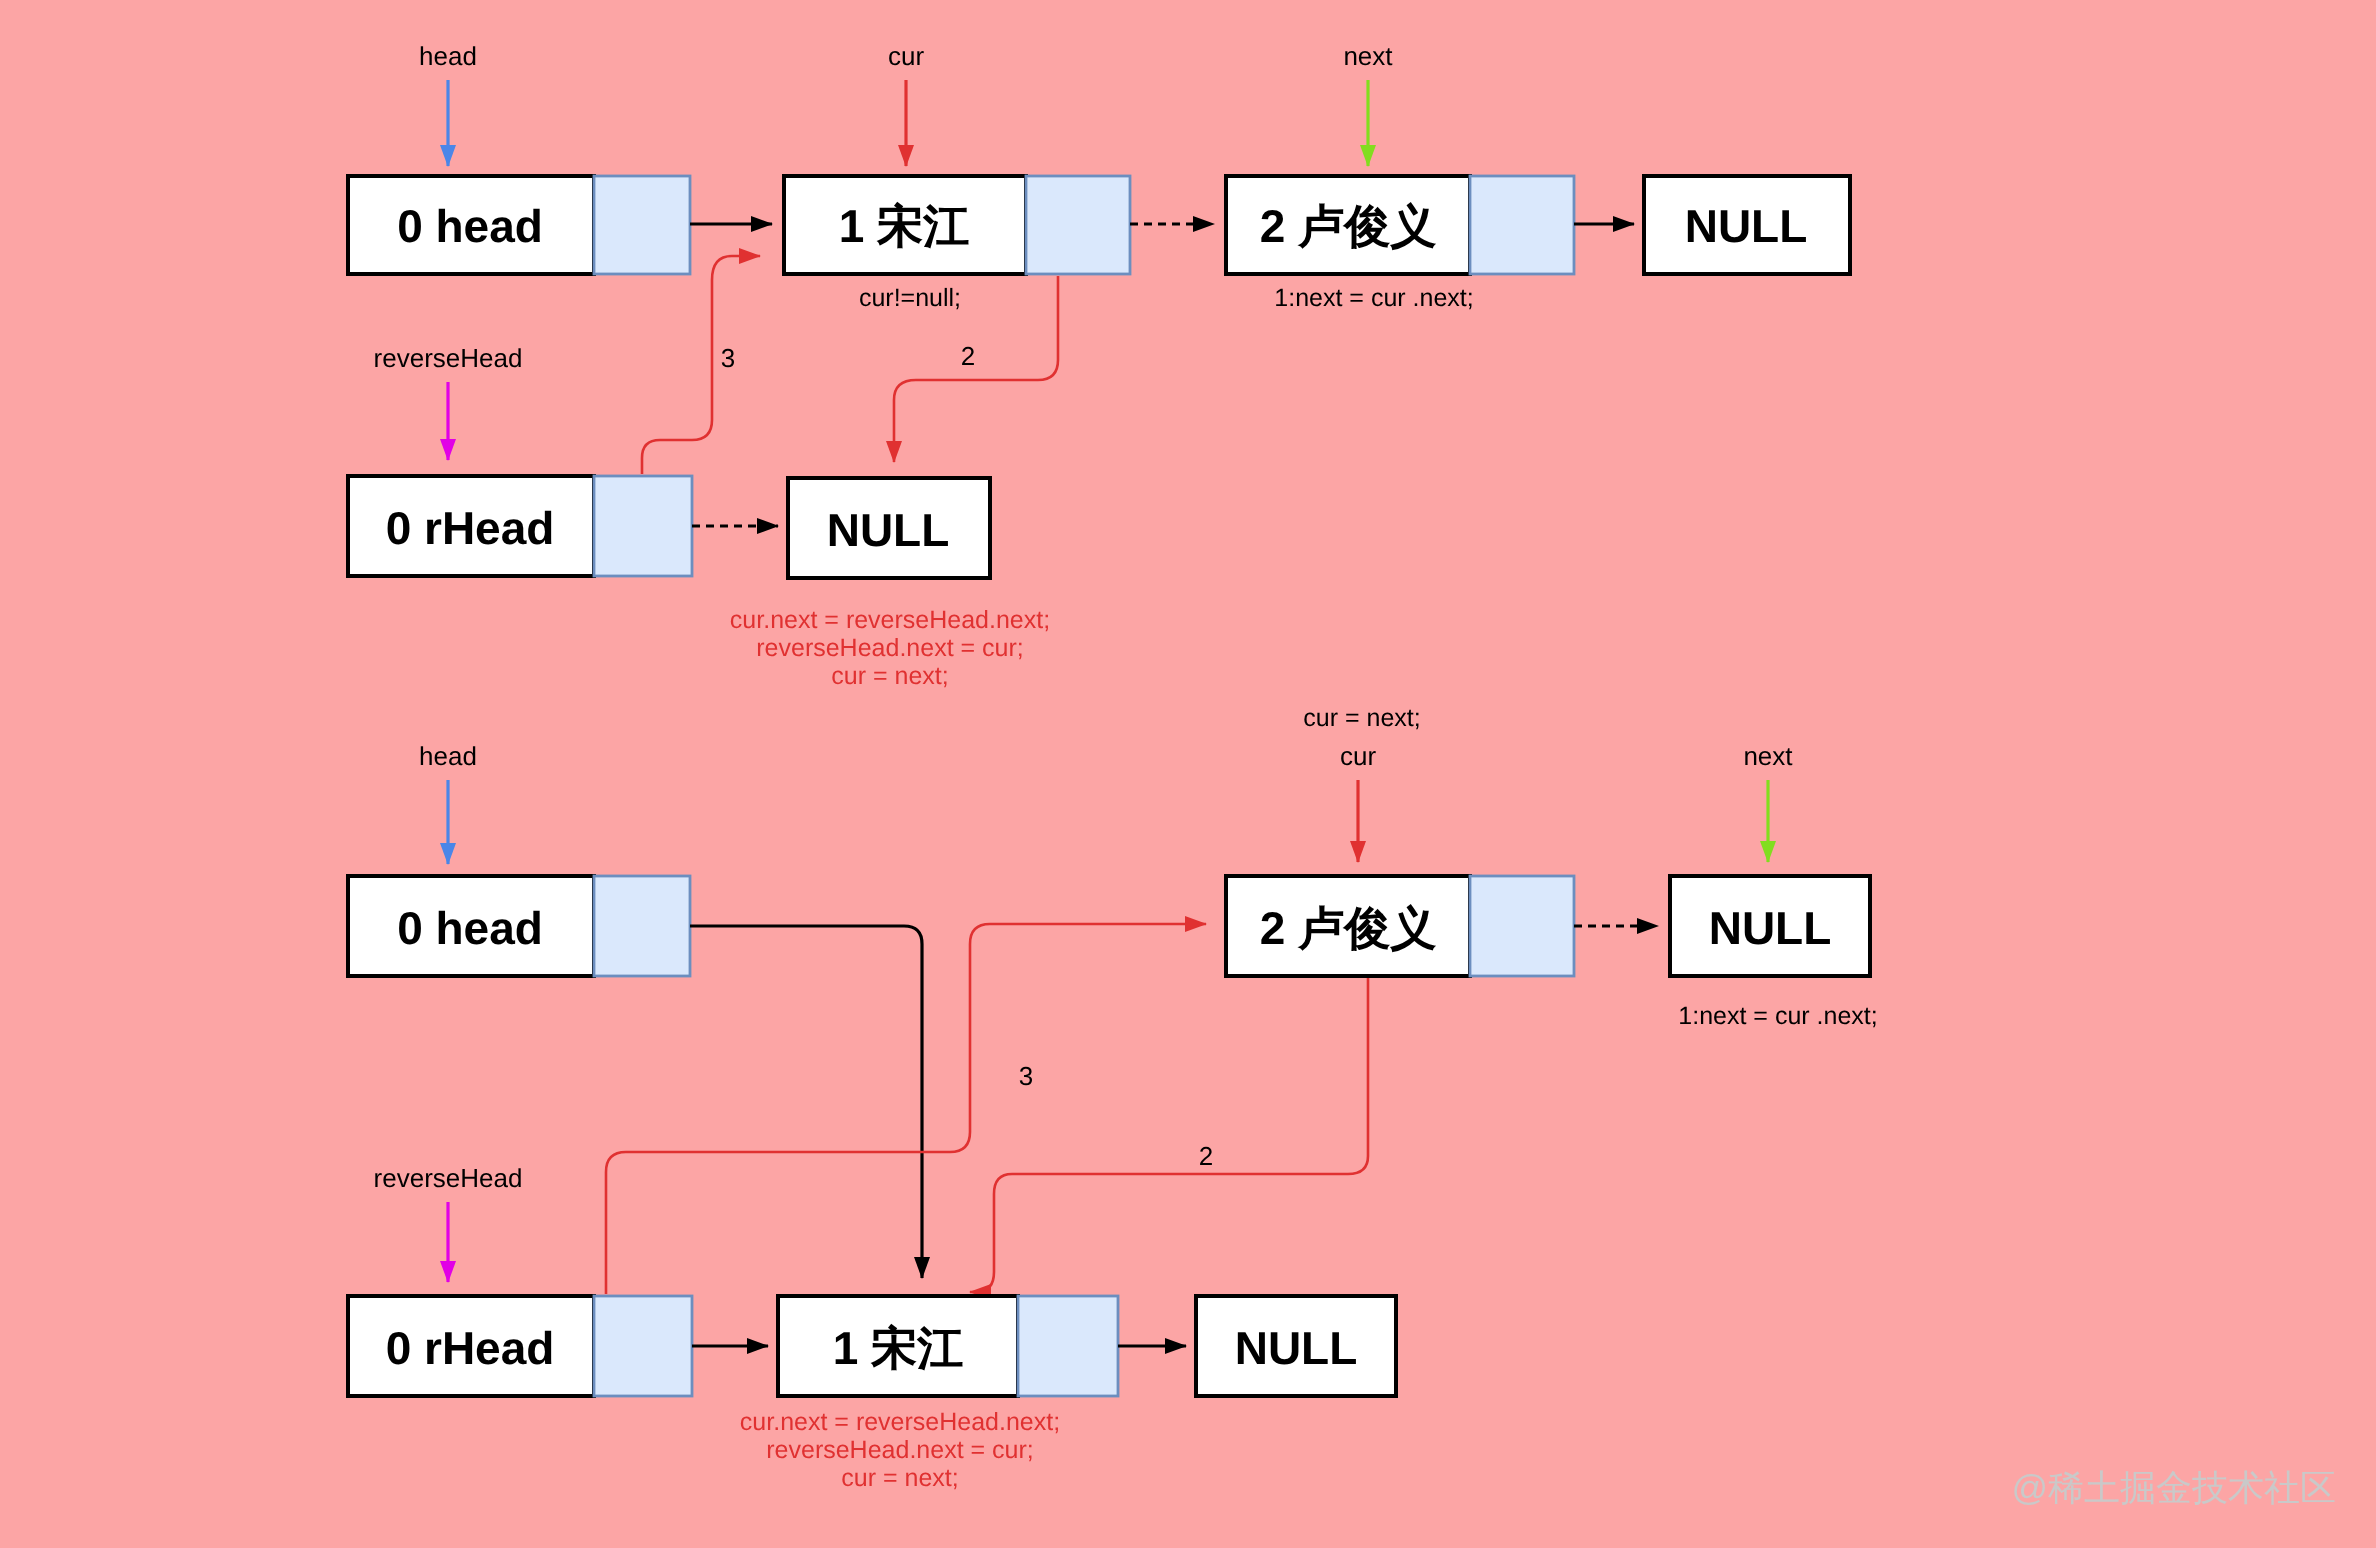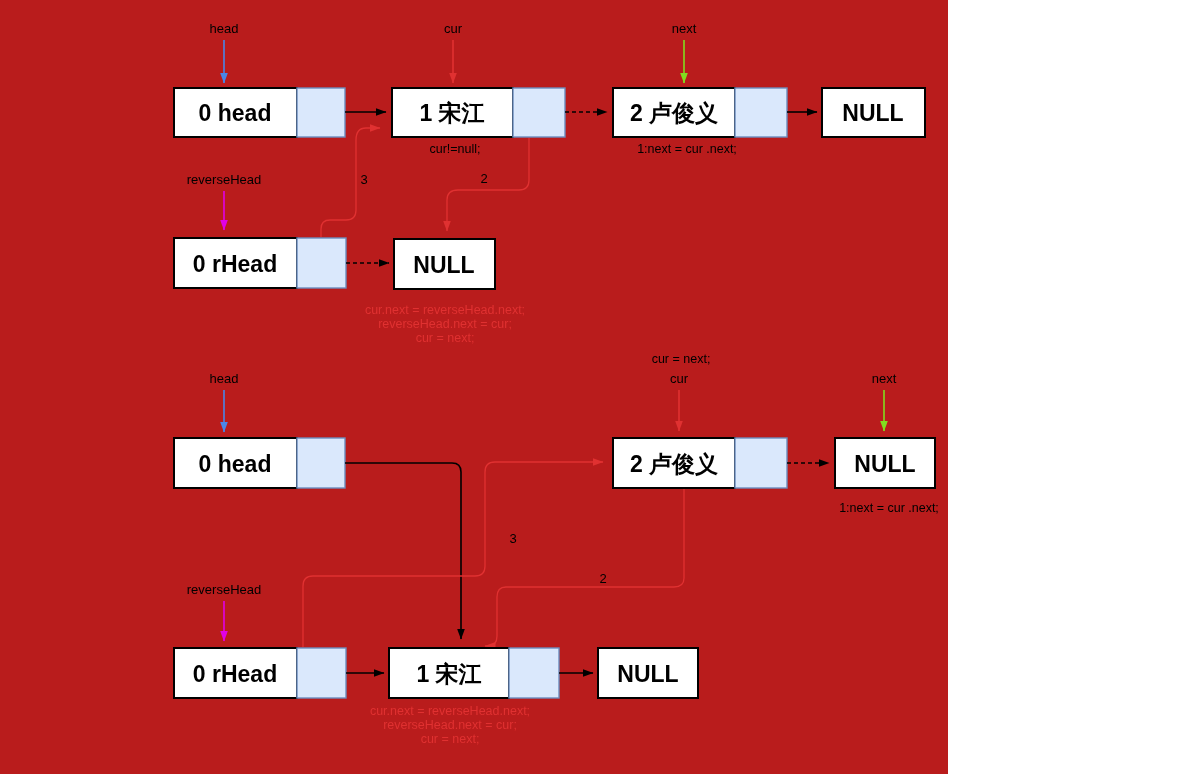--- a/index.html
+++ b/index.html
@@ -10,9 +10,9 @@
   }
   .canvas {
     position: relative;
-    width: 948px;
+    width: 1188px;
     height: 774px;
-    background: #b91c1c;
+    background: #fca5a5;
     overflow: hidden;
   }
   svg { display: block; }

